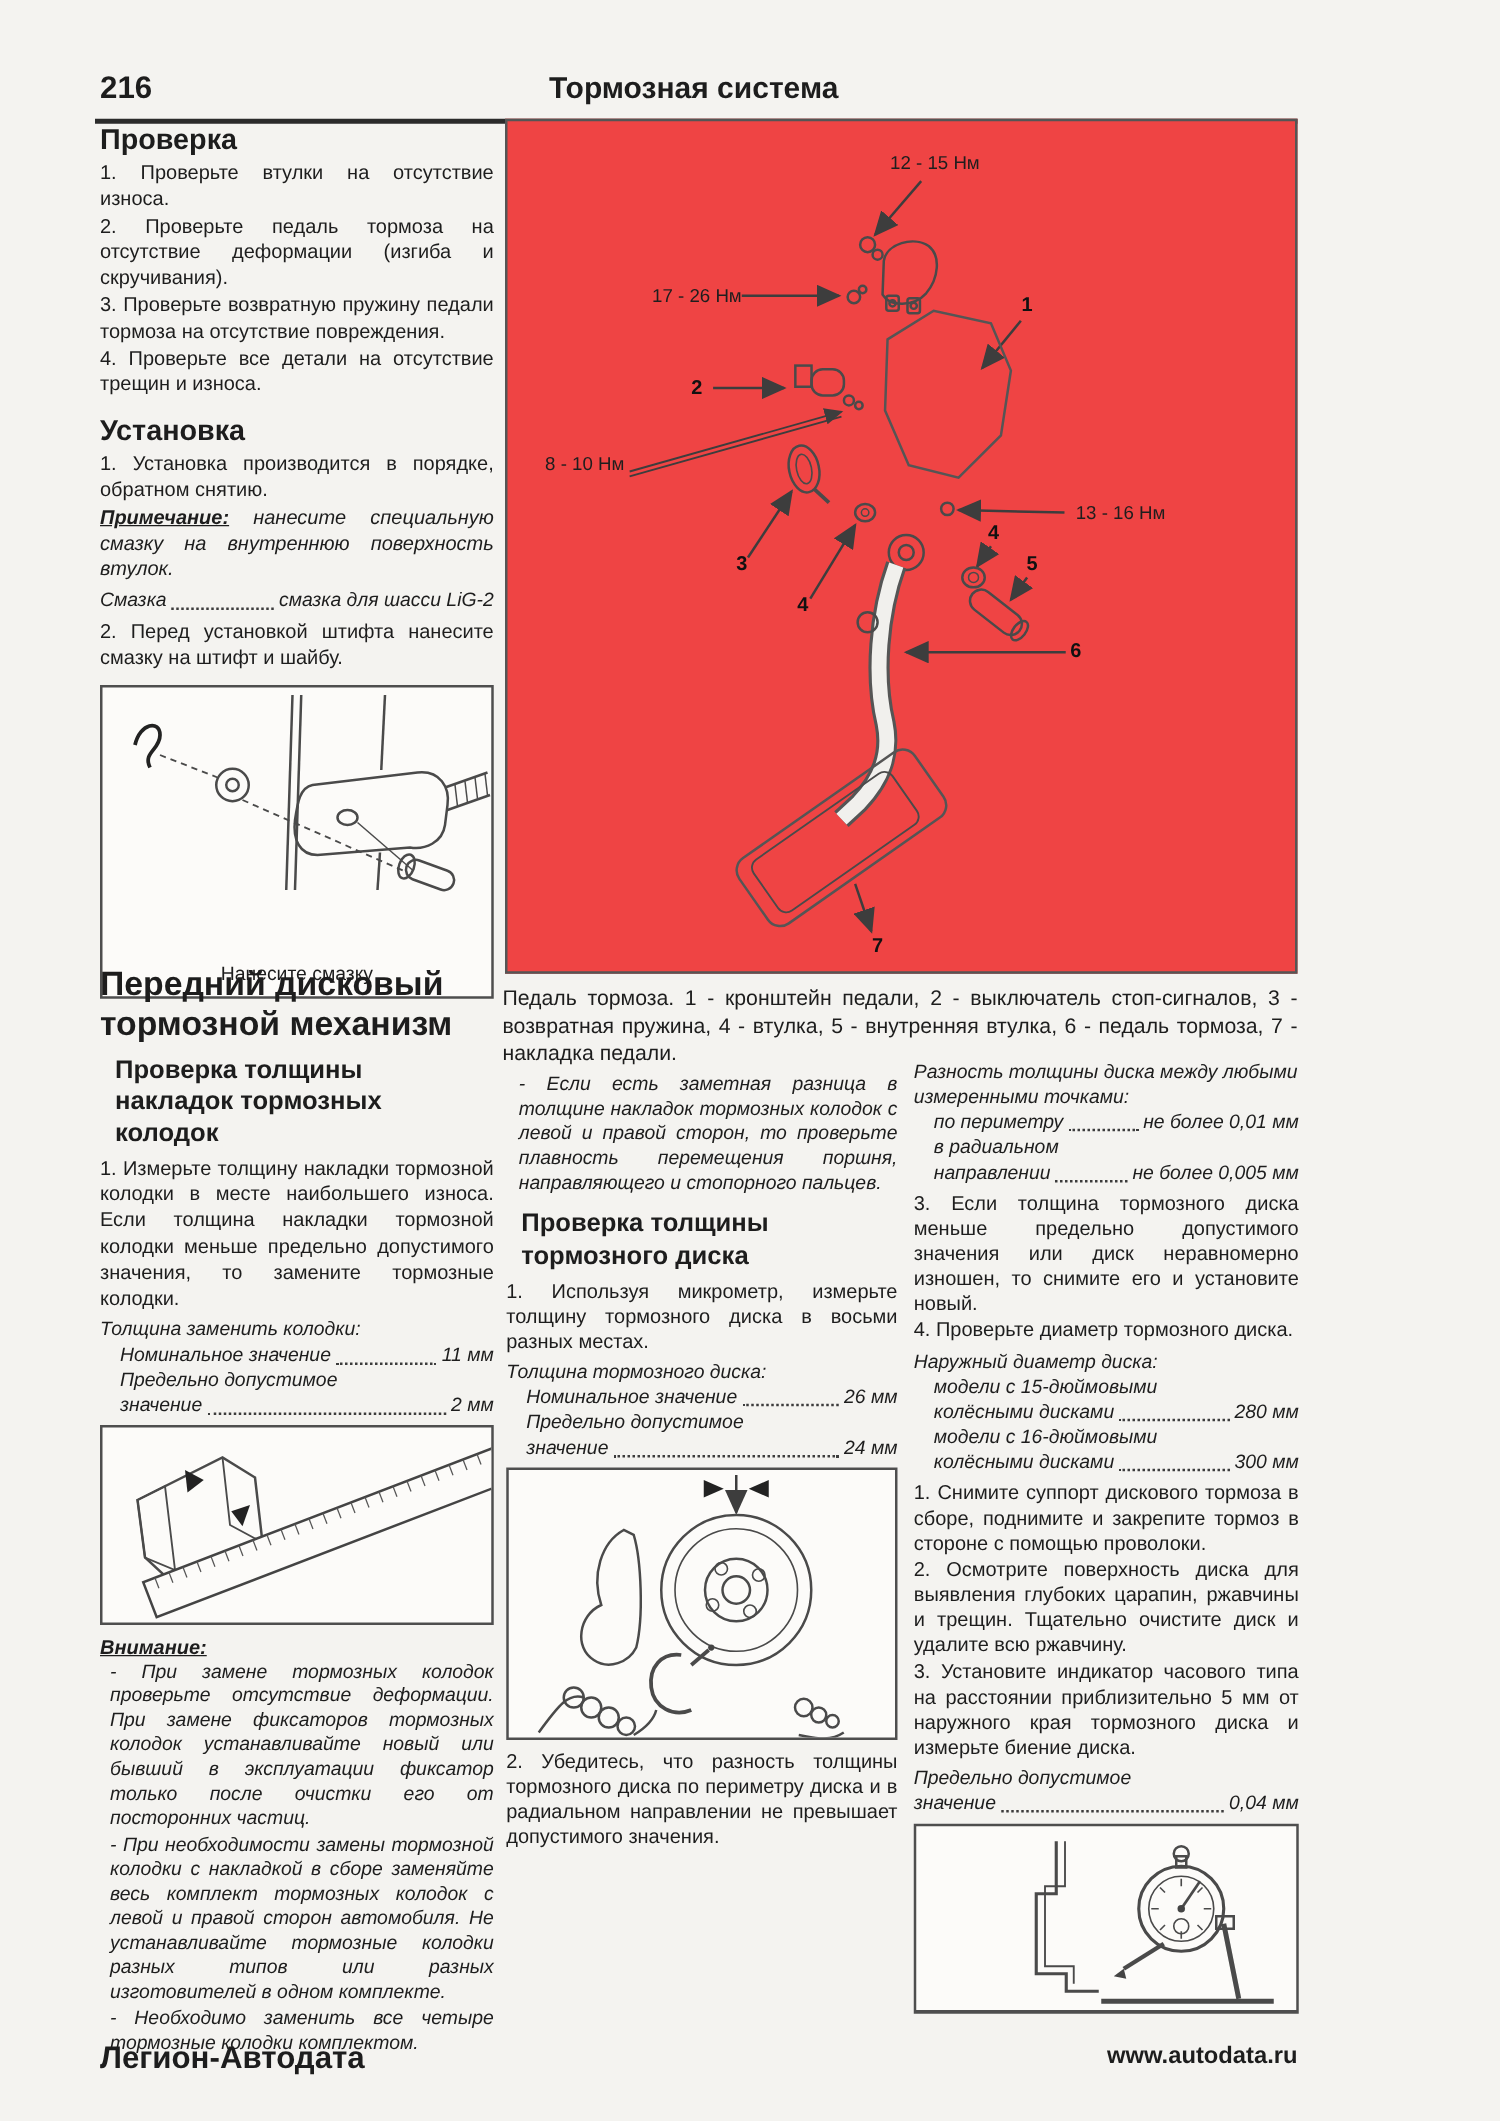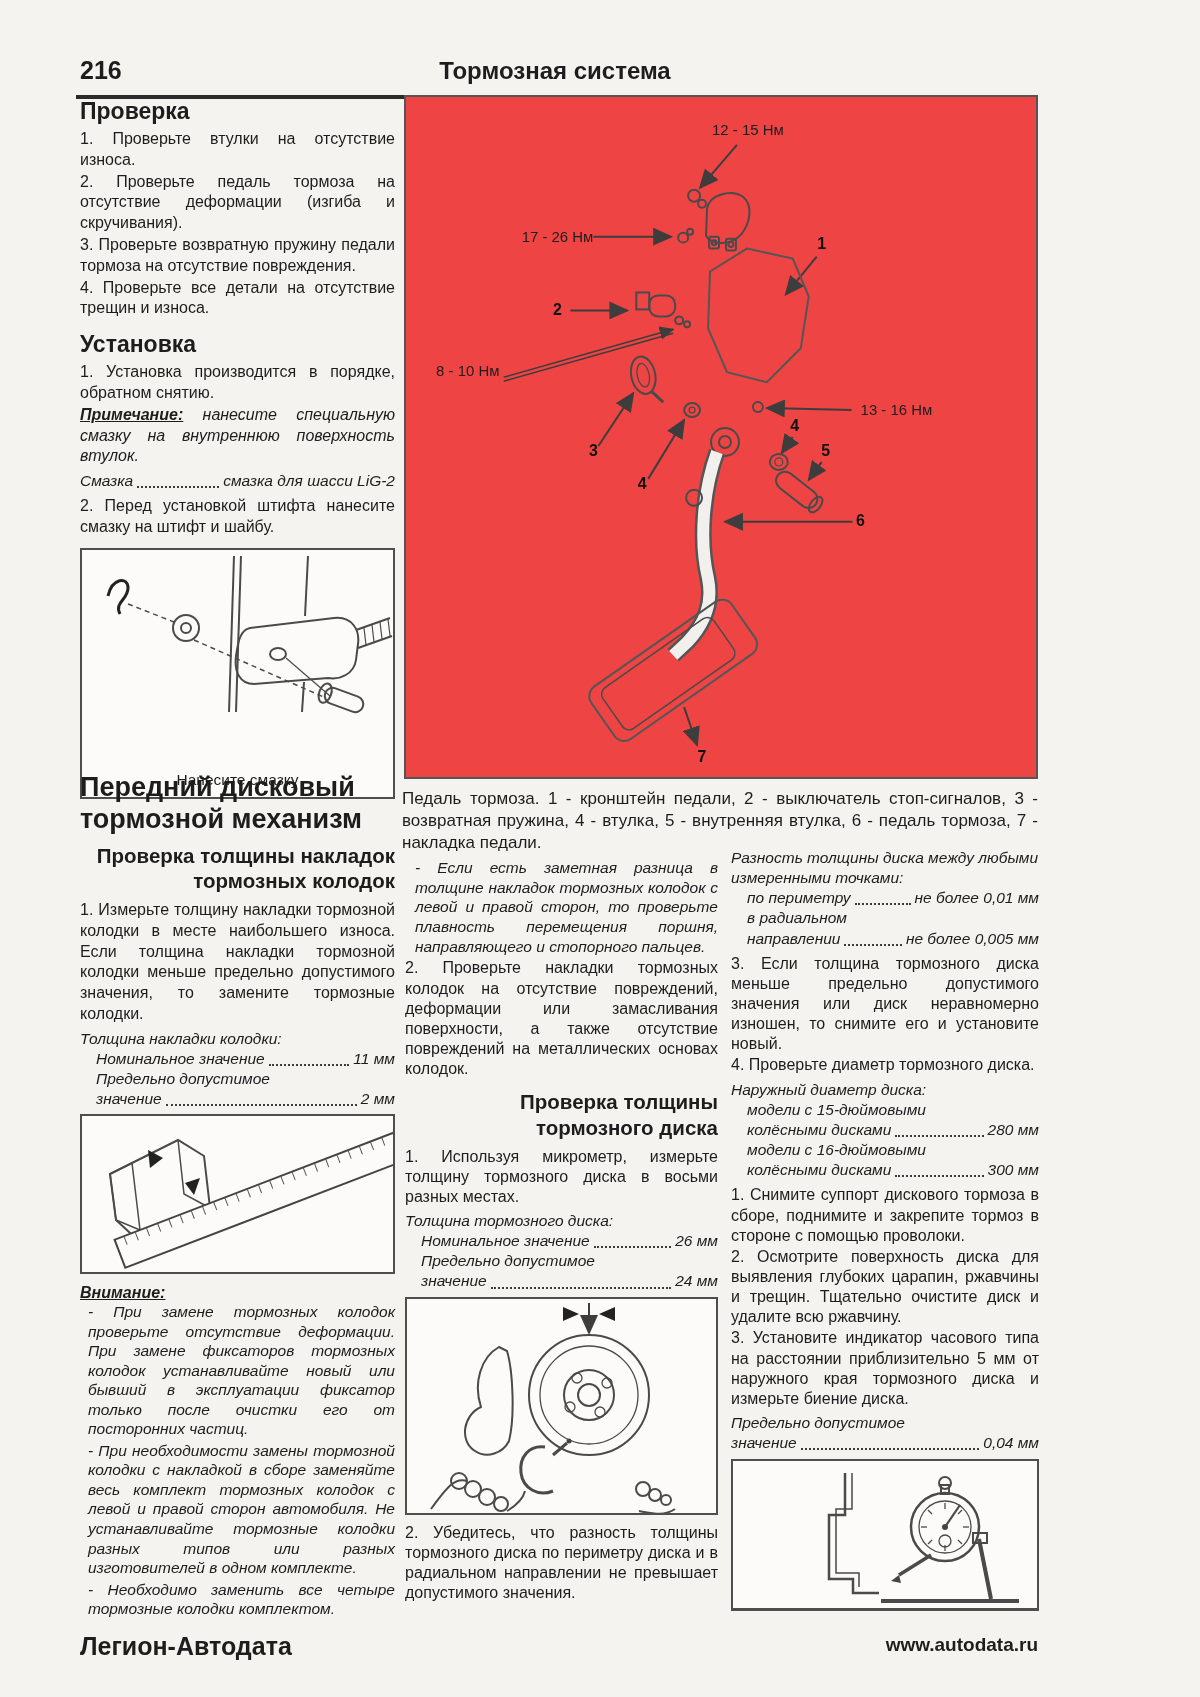--- a/index.html
+++ b/index.html
@@ -18,7 +18,7 @@
   .tight { line-height:1.26; }
   .sec-h { font-size:23px; font-weight:bold; margin:12px 0 4px; }
   .big-title { font-size:27px; font-weight:bold; line-height:1.18; margin:0 0 7px; }
-  .sub-h { font-size:20.5px; font-weight:bold; line-height:1.25; margin:4px 0 6px;text-align:right; }
+  .sub-h { font-size:20.5px; font-weight:bold; line-height:1.25; margin:4px 12px 6px; }
   .p { margin:0 0 1px; }
   .italic { font-style:italic; }
   .note-label { font-style:italic; text-decoration:underline; font-weight:600; }

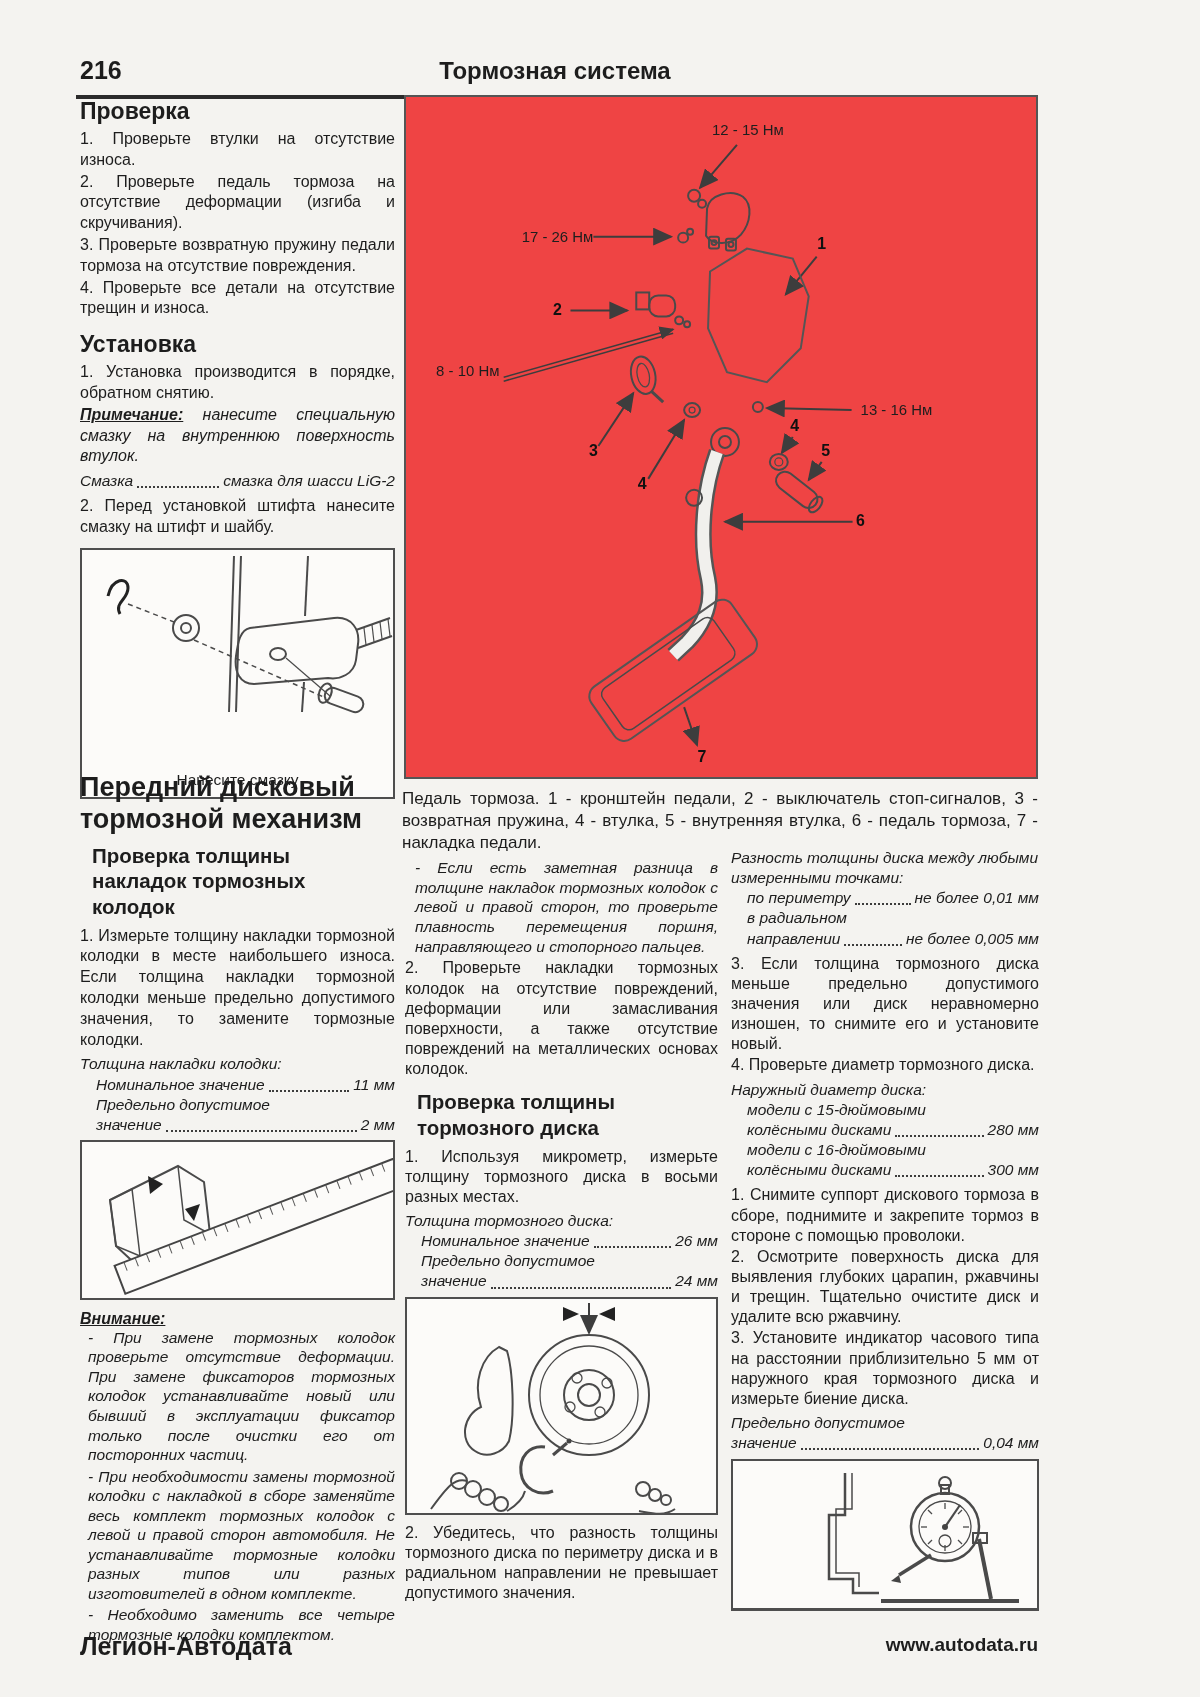--- a/index.html
+++ b/index.html
@@ -271,7 +271,6 @@
 
 <div class="abs" style="left:405px;top:858px;width:313px;">
   <p class="side-note">- Если есть заметная разница в толщине накладок тормозных колодок с левой и правой сторон, то проверьте плавность перемещения поршня, направляющего и стопорного пальцев.</p>
-  <p class="body-text tight p">2. Проверьте накладки тормозных колодок на отсутствие повреждений, деформации или замасливания поверхности, а также отсутствие повреждений на металлических основах колодок.</p>
   <div class="sub-h" style="margin-top:10px;">Проверка толщины тормозного диска</div>
   <p class="body-text tight p">1. Используя микрометр, измерьте толщину тормозного диска в восьми разных местах.</p>
   <div class="spec">

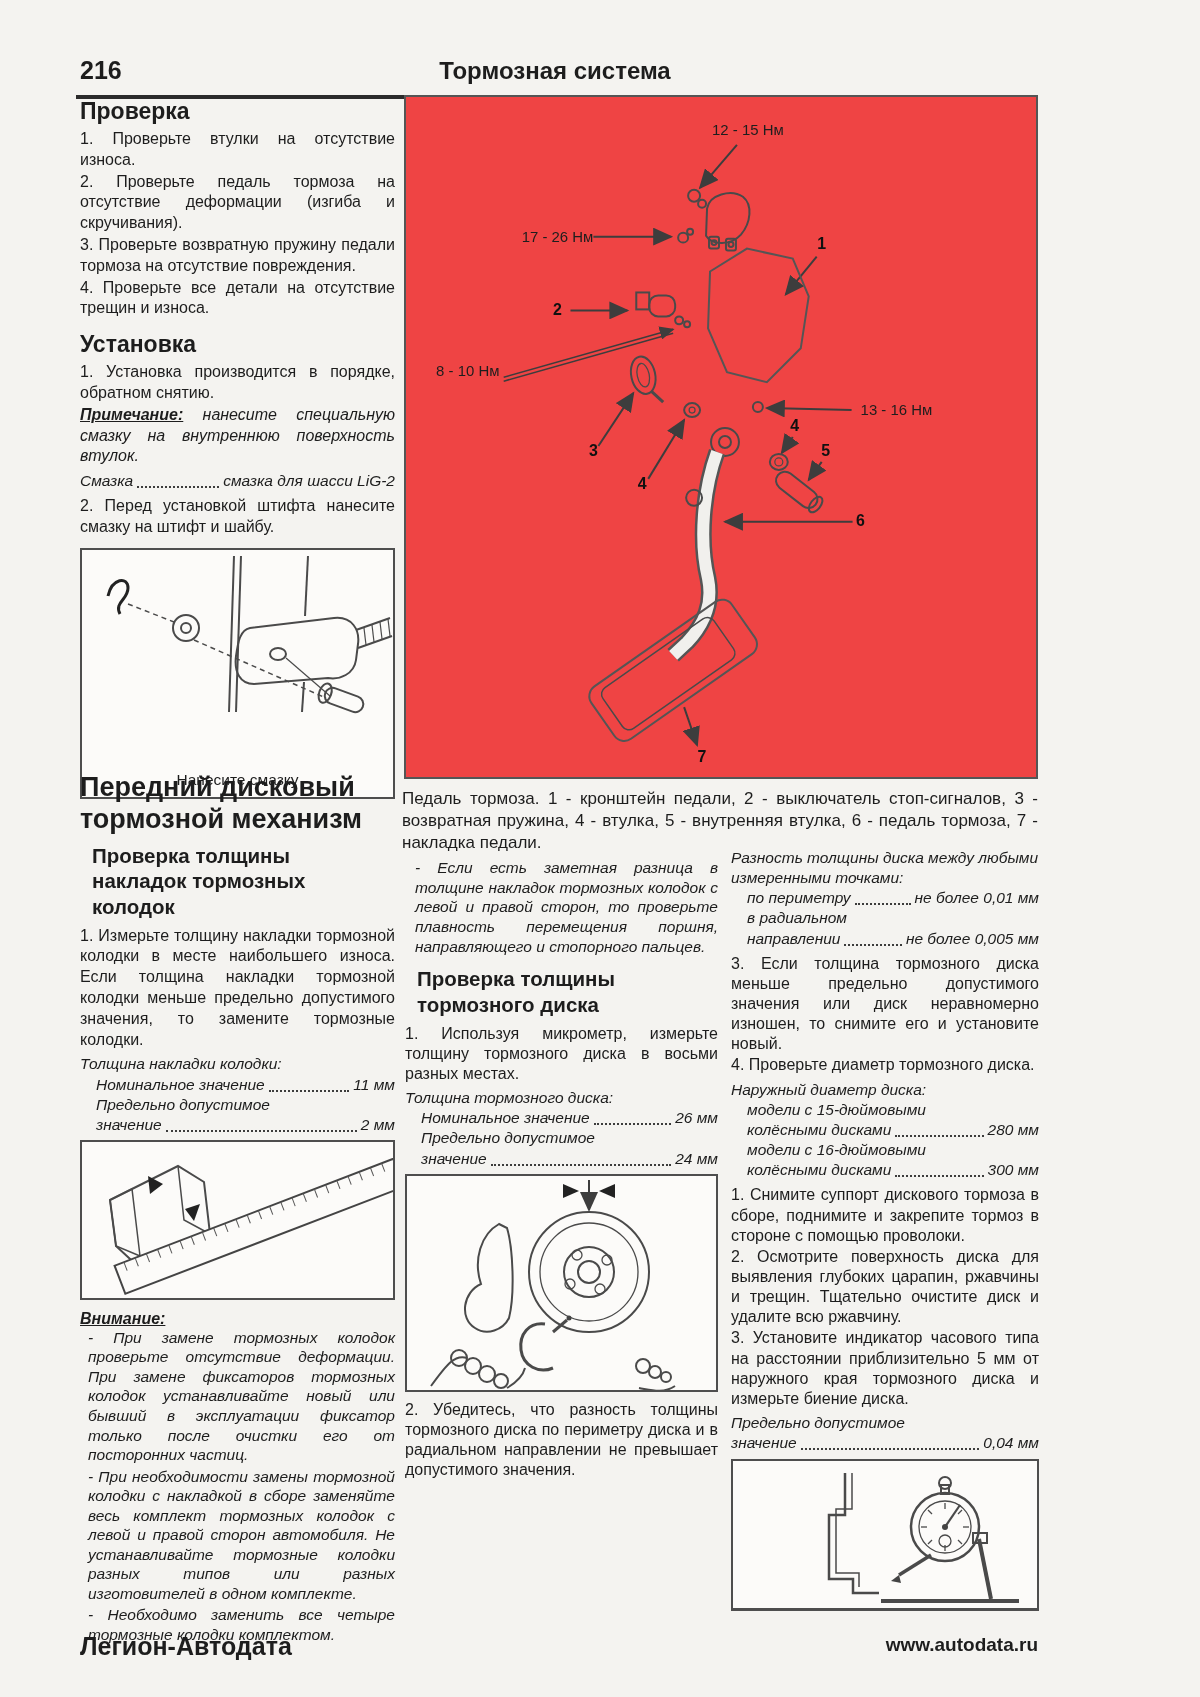--- a/index.html
+++ b/index.html
@@ -209,7 +209,7 @@
   <div class="sub-h">Проверка толщины накладок тормозных колодок</div>
   <p class="body-text p">1. Измерьте толщину накладки тормозной колодки в месте наибольшего износа. Если толщина накладки тормозной колодки меньше предельно допустимого значения, то замените тормозные колодки.</p>
   <div class="spec">
-    <div>Толщина накладки колодки:</div>
+    <div>Толщина заменить колодки:</div>
     <div class="spec-row">
       <span>Номинальное значение</span>
       <span class="fill"></span>

